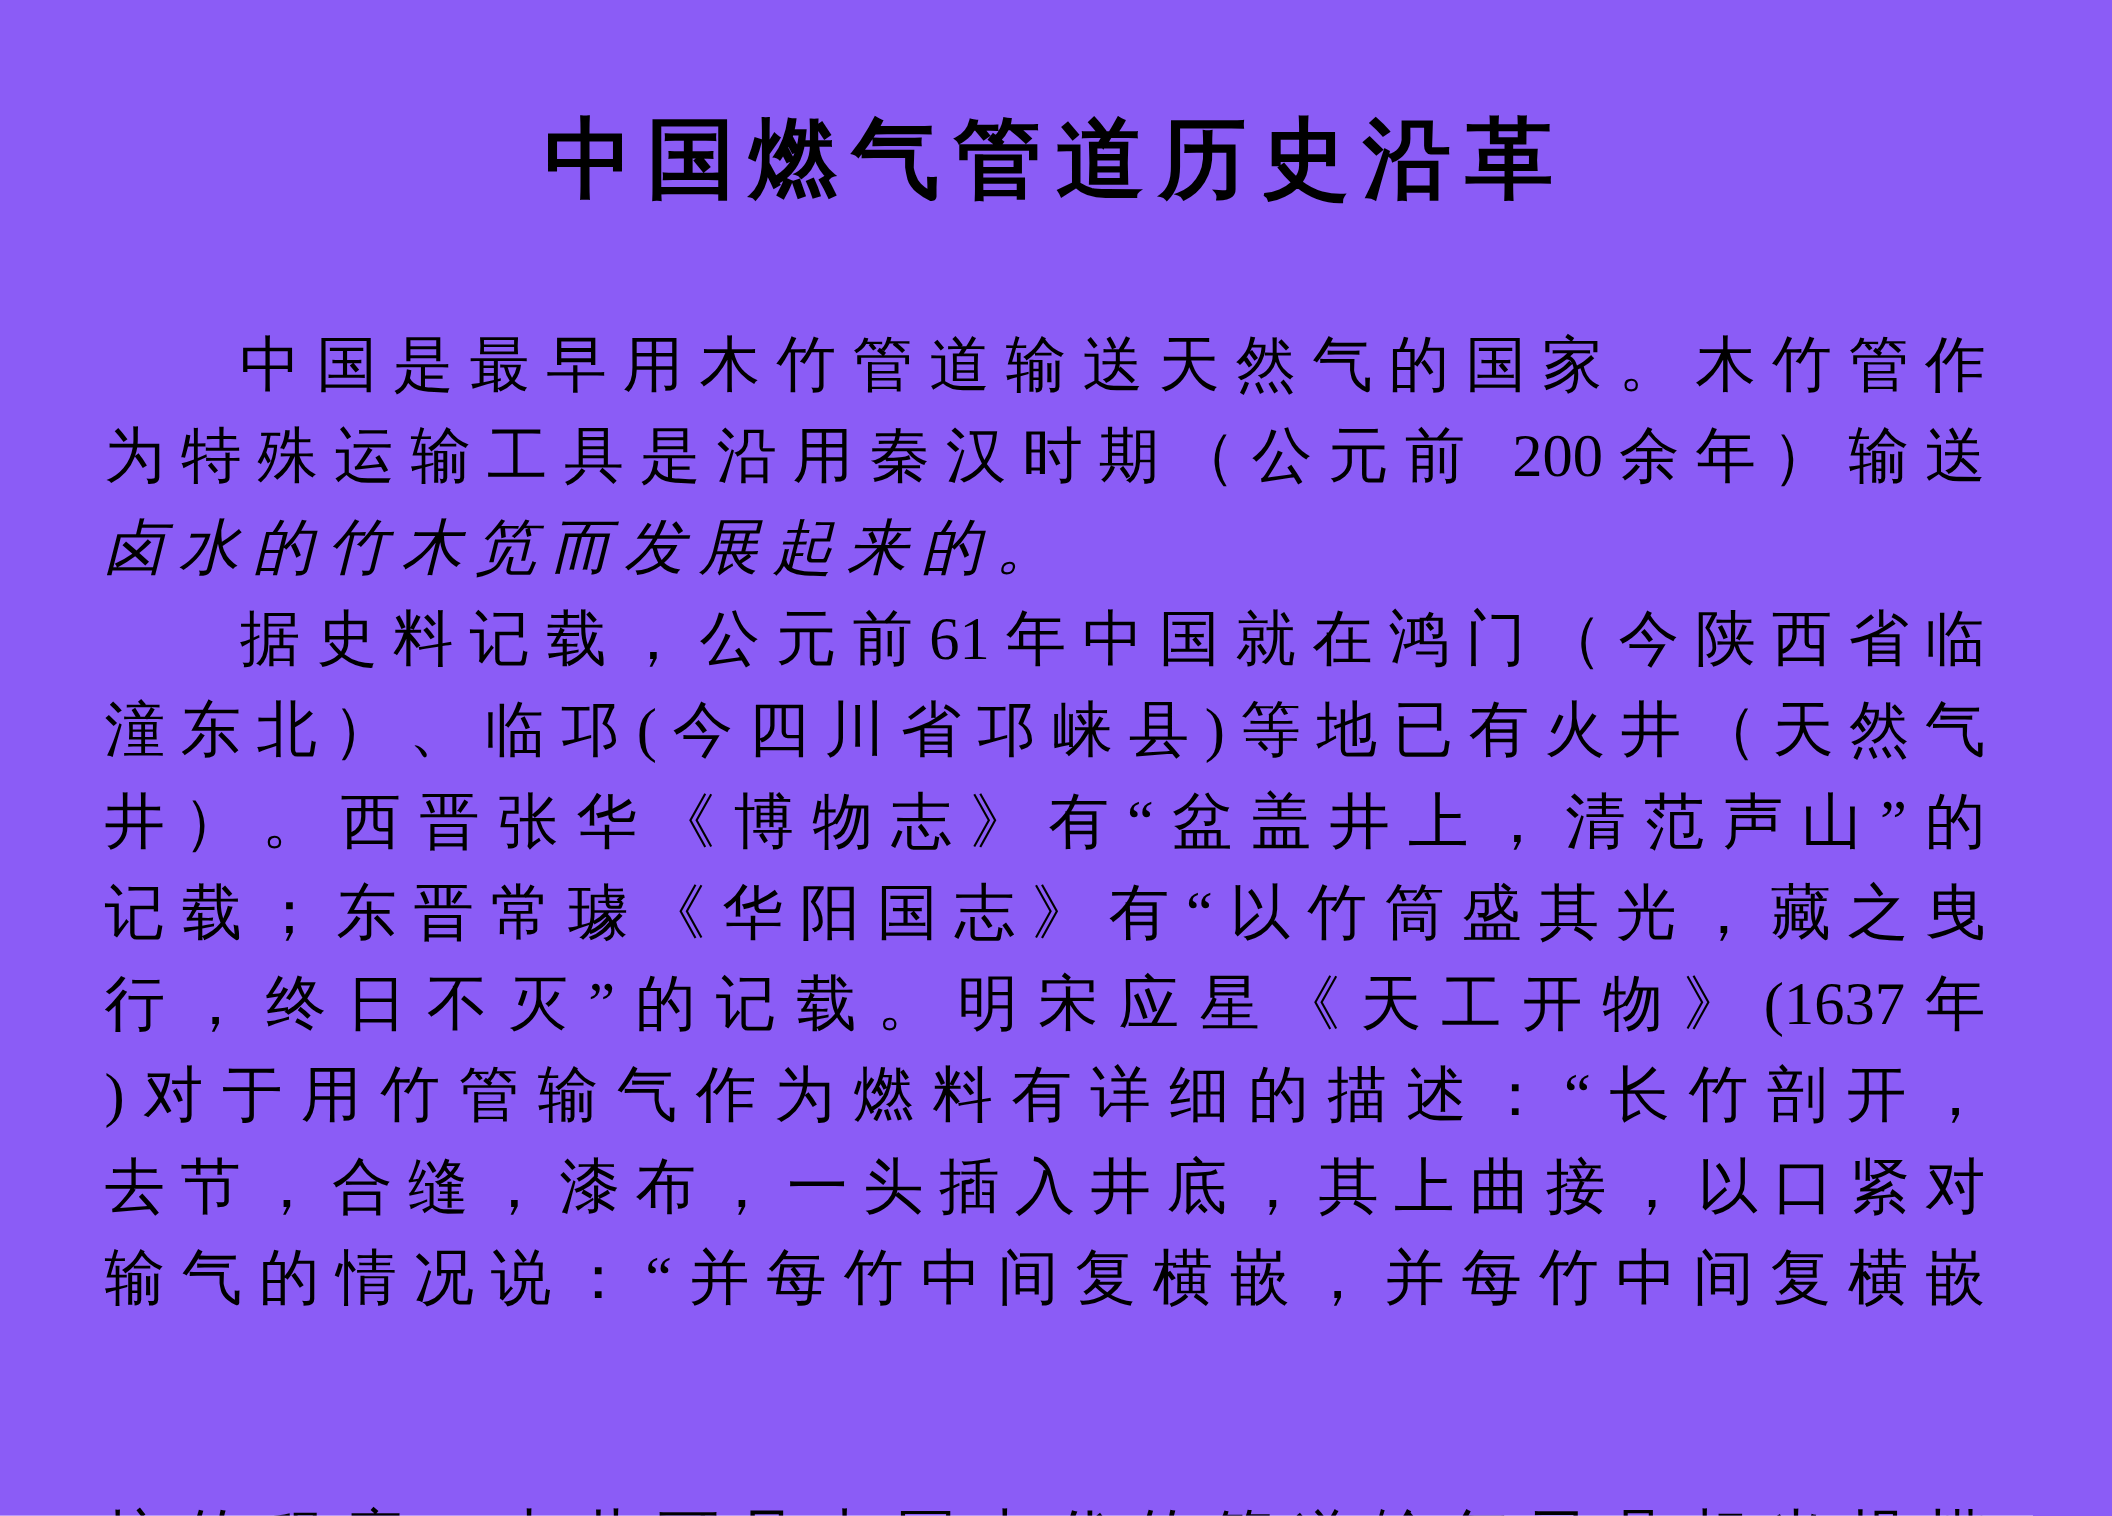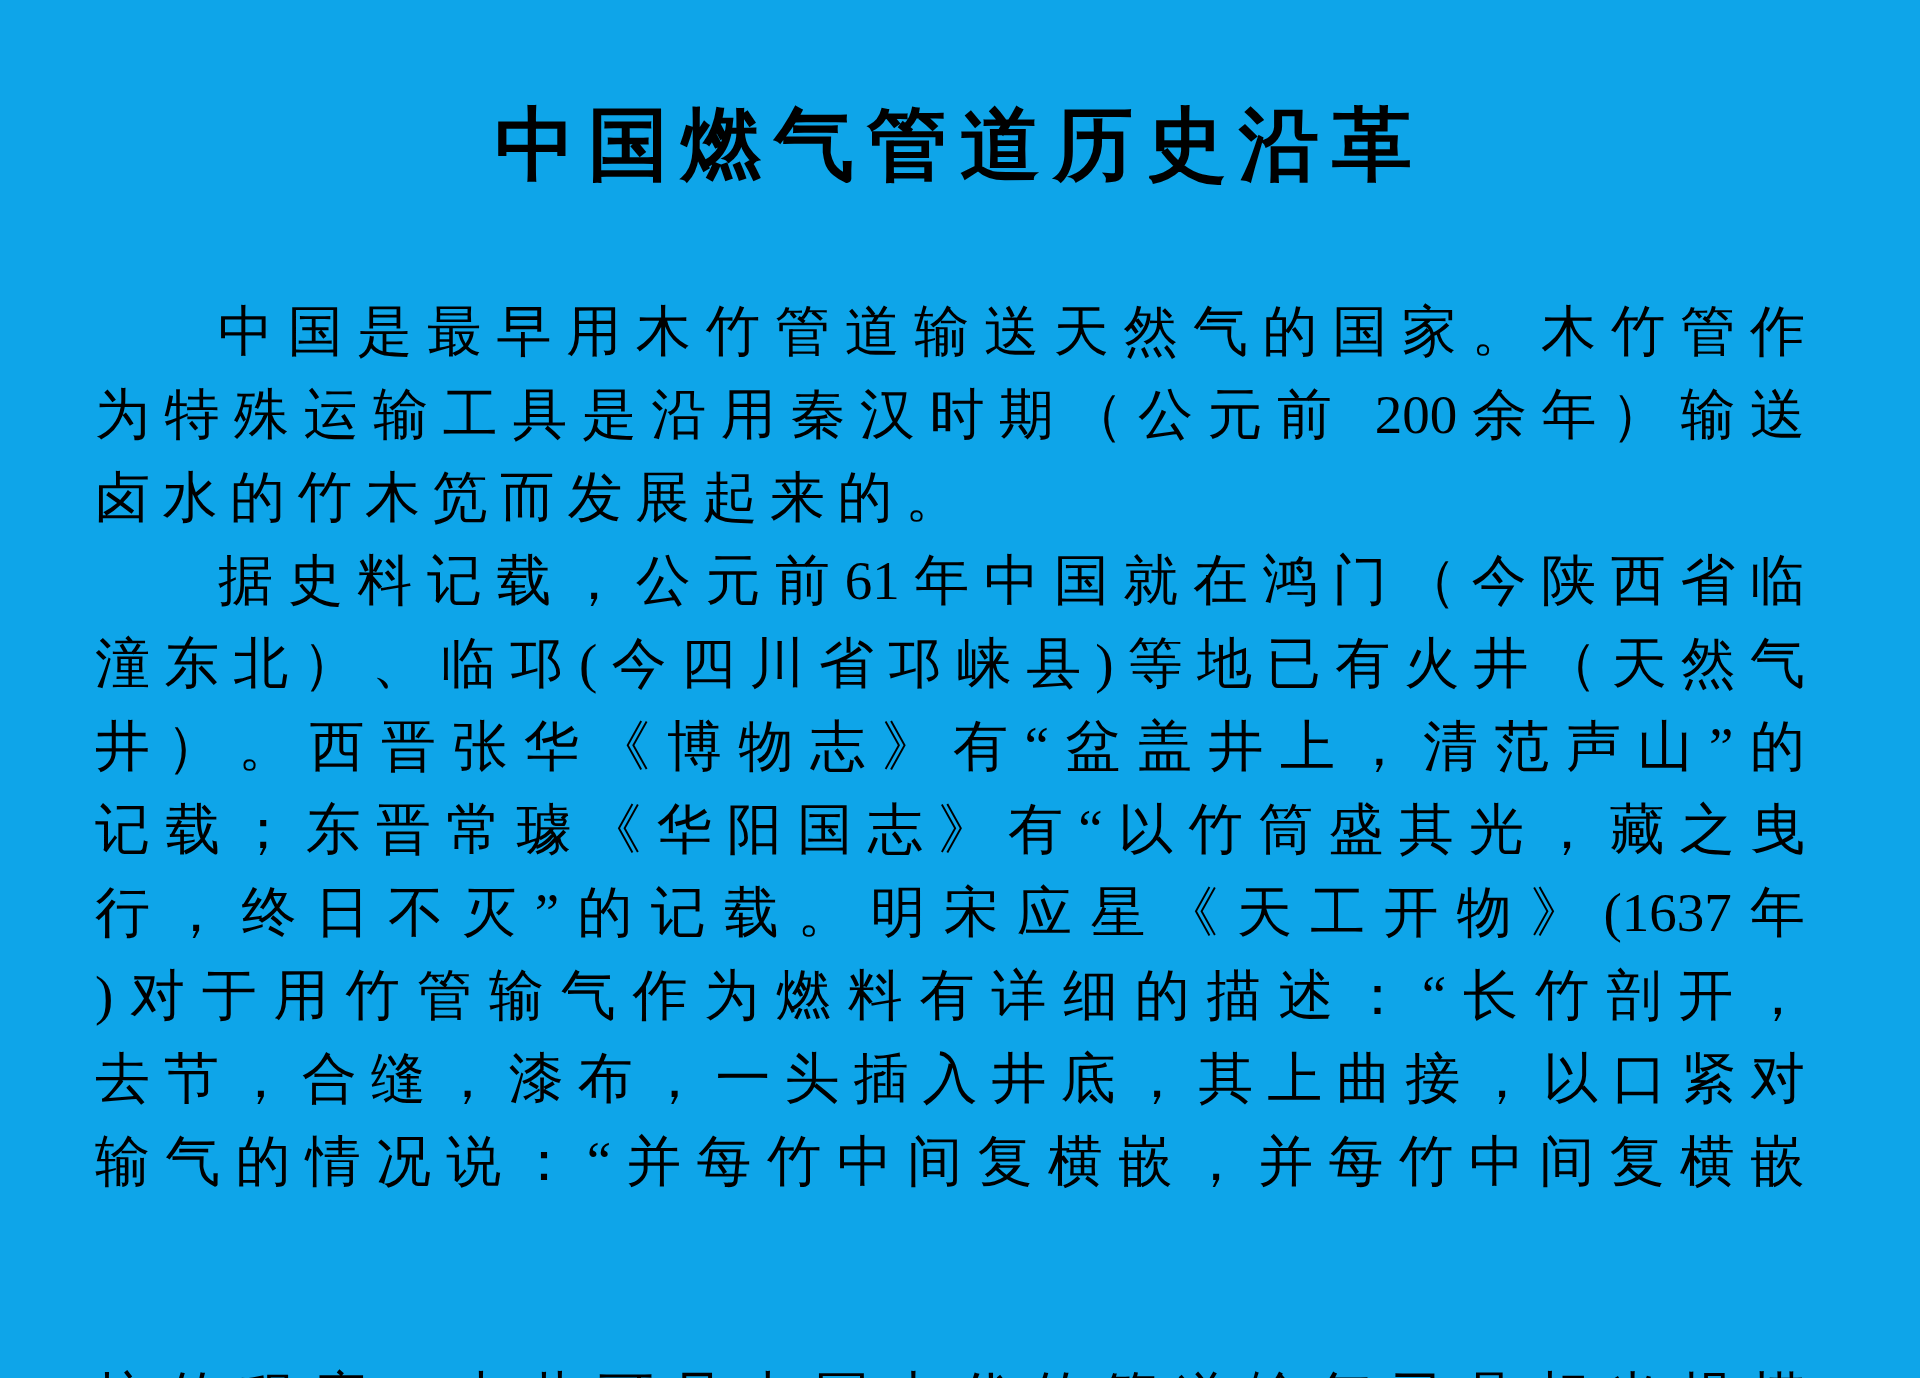--- a/index.html
+++ b/index.html
@@ -11,7 +11,7 @@
     position: relative;
     width: 1920px;
     height: 1378px;
-    background: #0ea5e9;
+    background: #8b5cf6;
     overflow: hidden;
     color: #000000;
   }

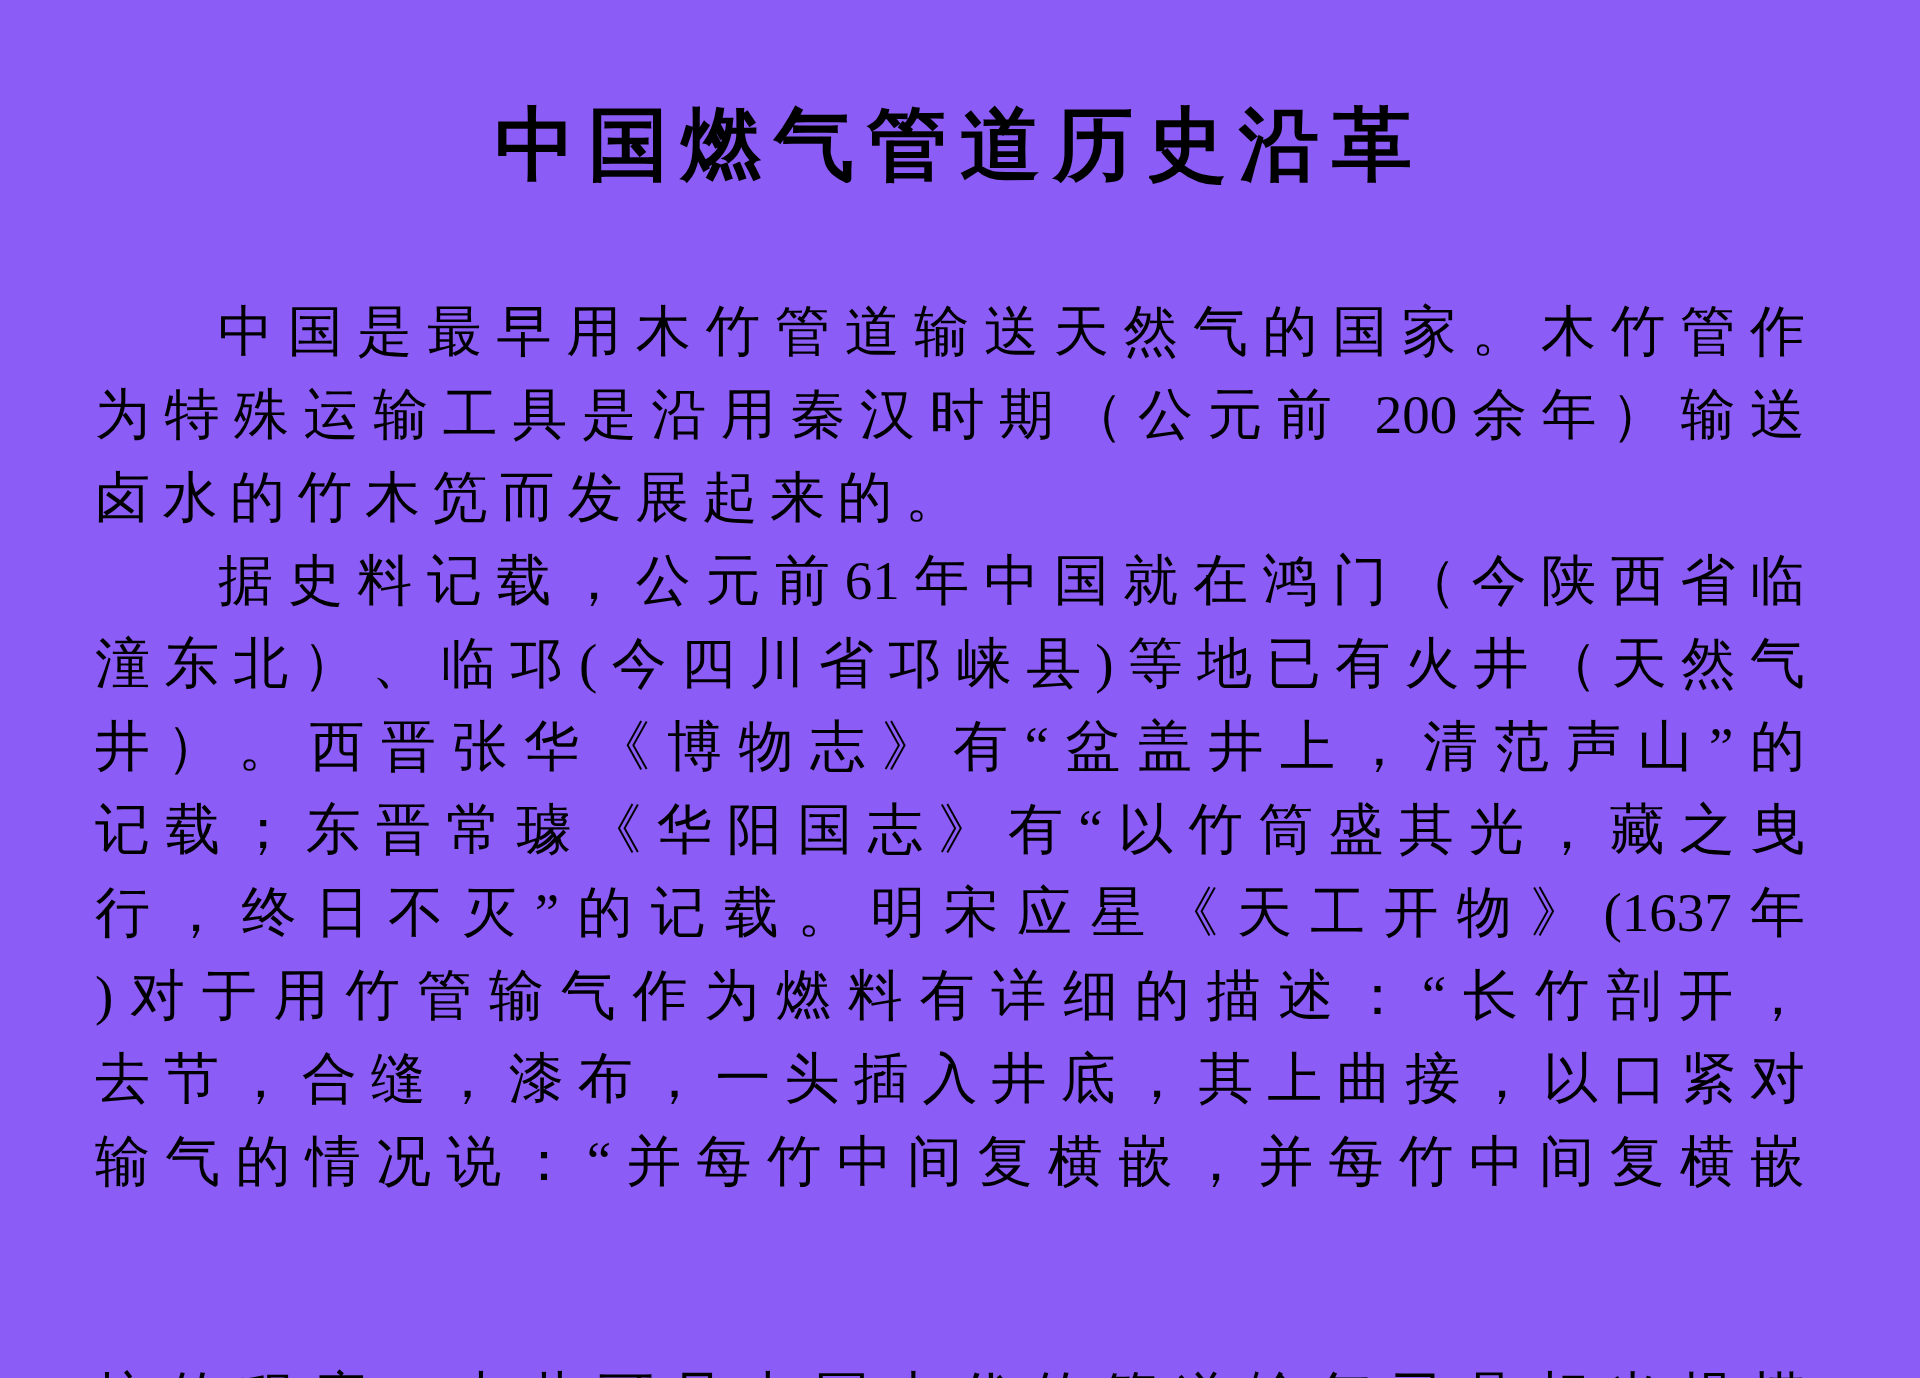--- a/index.html
+++ b/index.html
@@ -55,6 +55,7 @@
     text-align: center;
     text-align-last: left;
     letter-spacing: 12.5px;
+    font-style: italic;
   }
   
   .clip {

